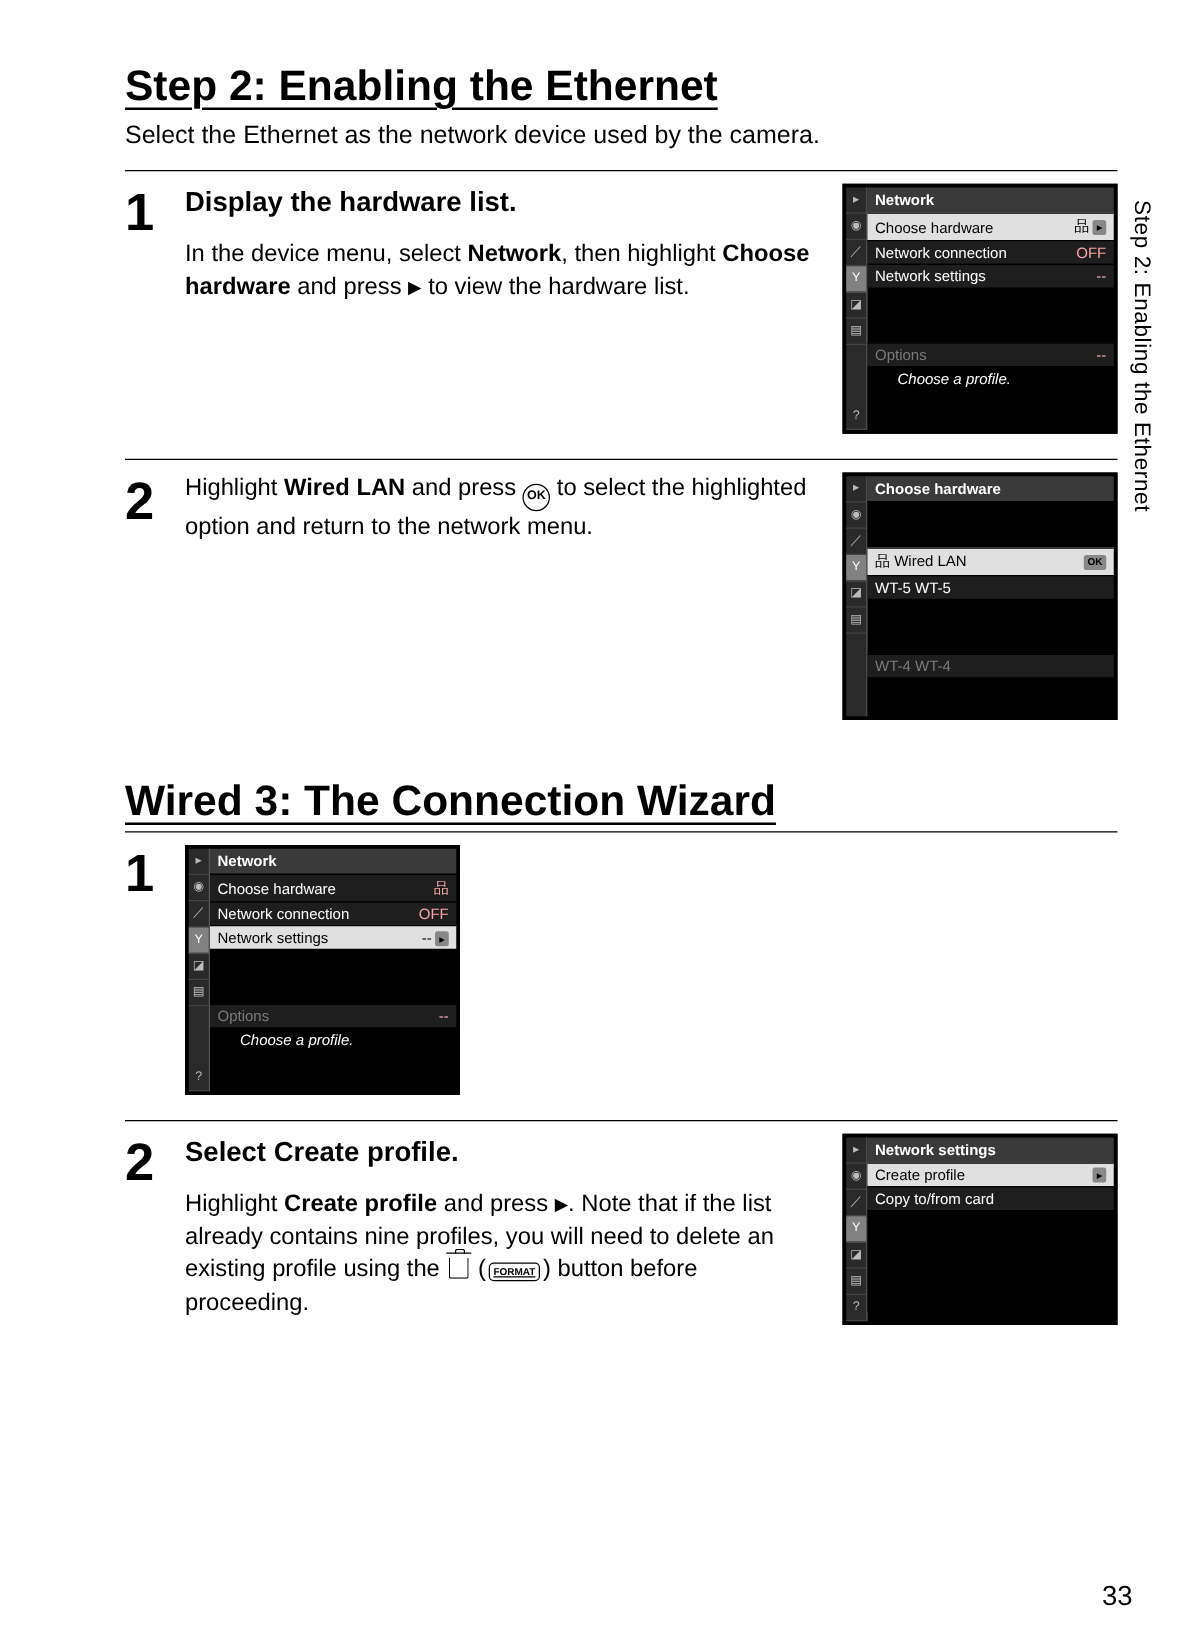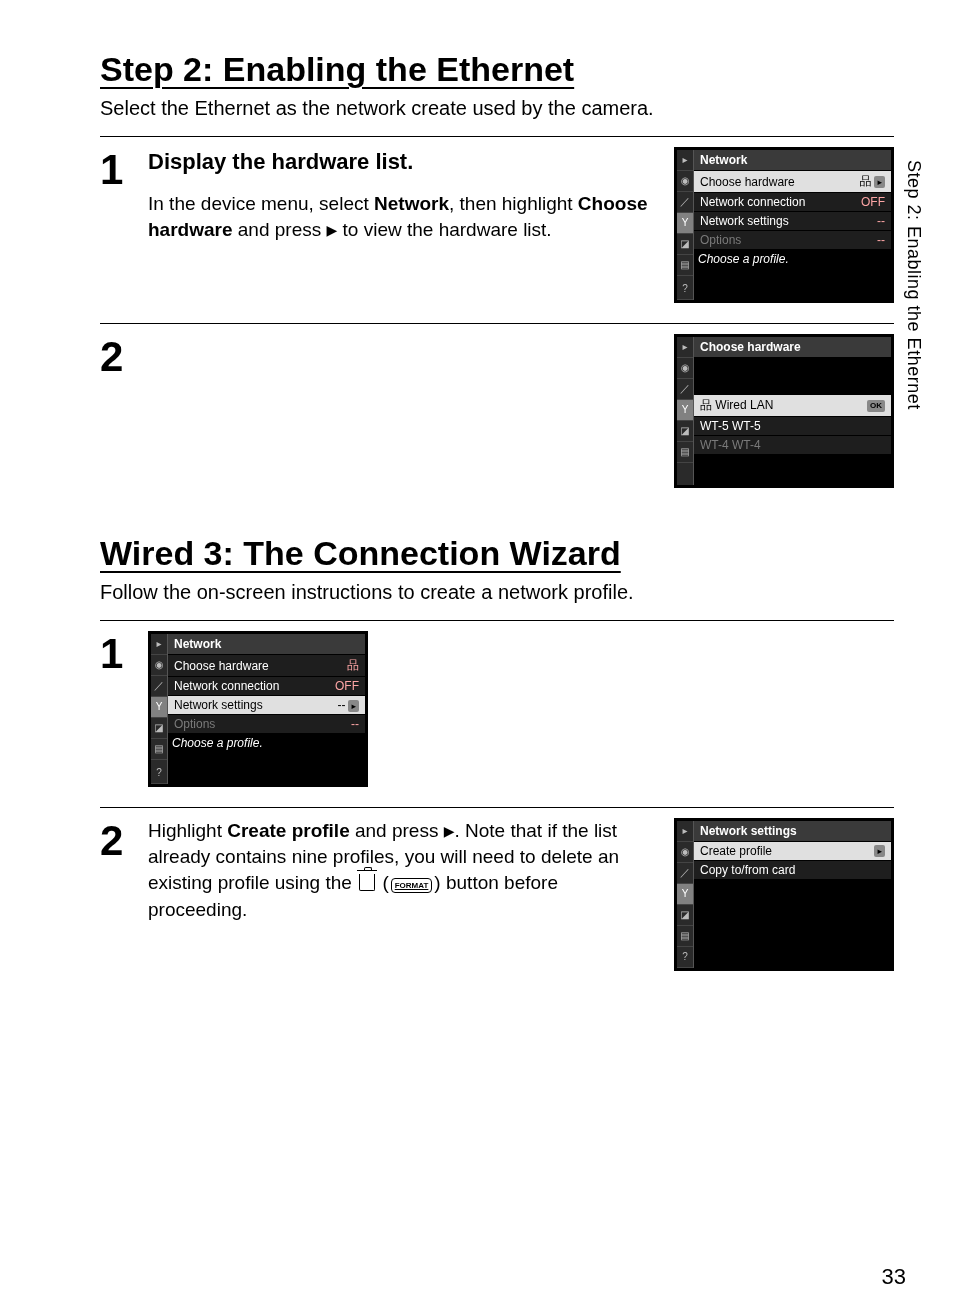--- a/index.html
+++ b/index.html
@@ -184,7 +184,7 @@
   <div class="side-tab">Step 2: Enabling the Ethernet</div>
 
   <h1 class="section-title">Step 2: Enabling the Ethernet</h1>
-  <p class="intro">Select the Ethernet as the network create used by the camera.</p>
+  <p class="intro">Select the Ethernet as the network device used by the camera.</p>
   <hr class="rule">
 
   <div class="step-block">

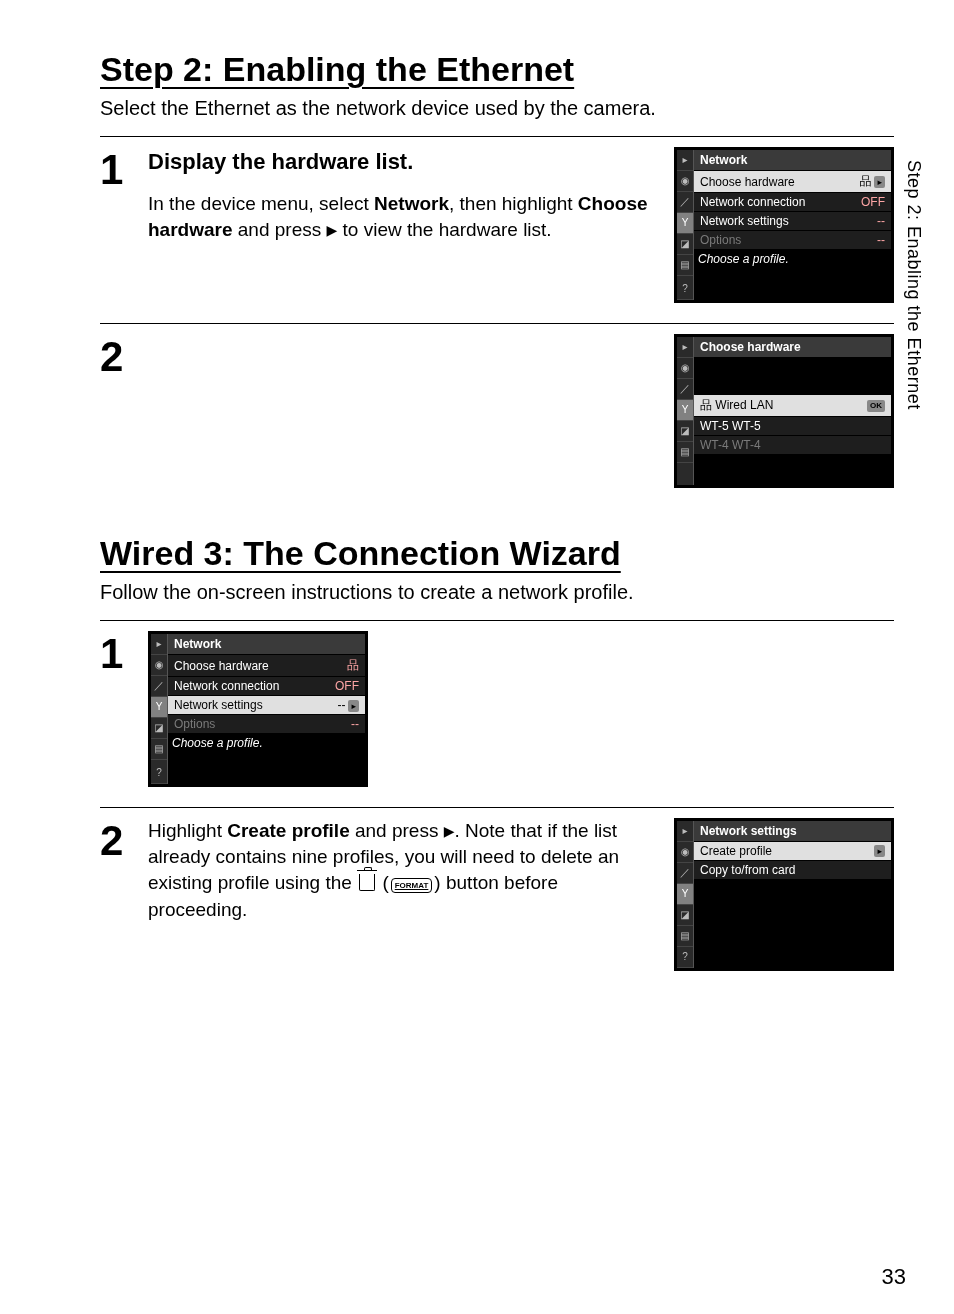--- a/index.html
+++ b/index.html
@@ -153,7 +153,7 @@
     border-top: 1px solid #000;
   }
   .cam-row.hi { background:#e0e0e0; color:#000; }
-  .cam-row.dim { color:#7a7a7a; }
+  .cam-row.dim { color:#7a7a7a;margin-top:44px; }
   .cam-row .val { color:#fca5a5; }
   .cam-row.hi .val { color:#000; }
   .cam-spacer { height: 30px; background:#000; border-top:1px solid #000;}

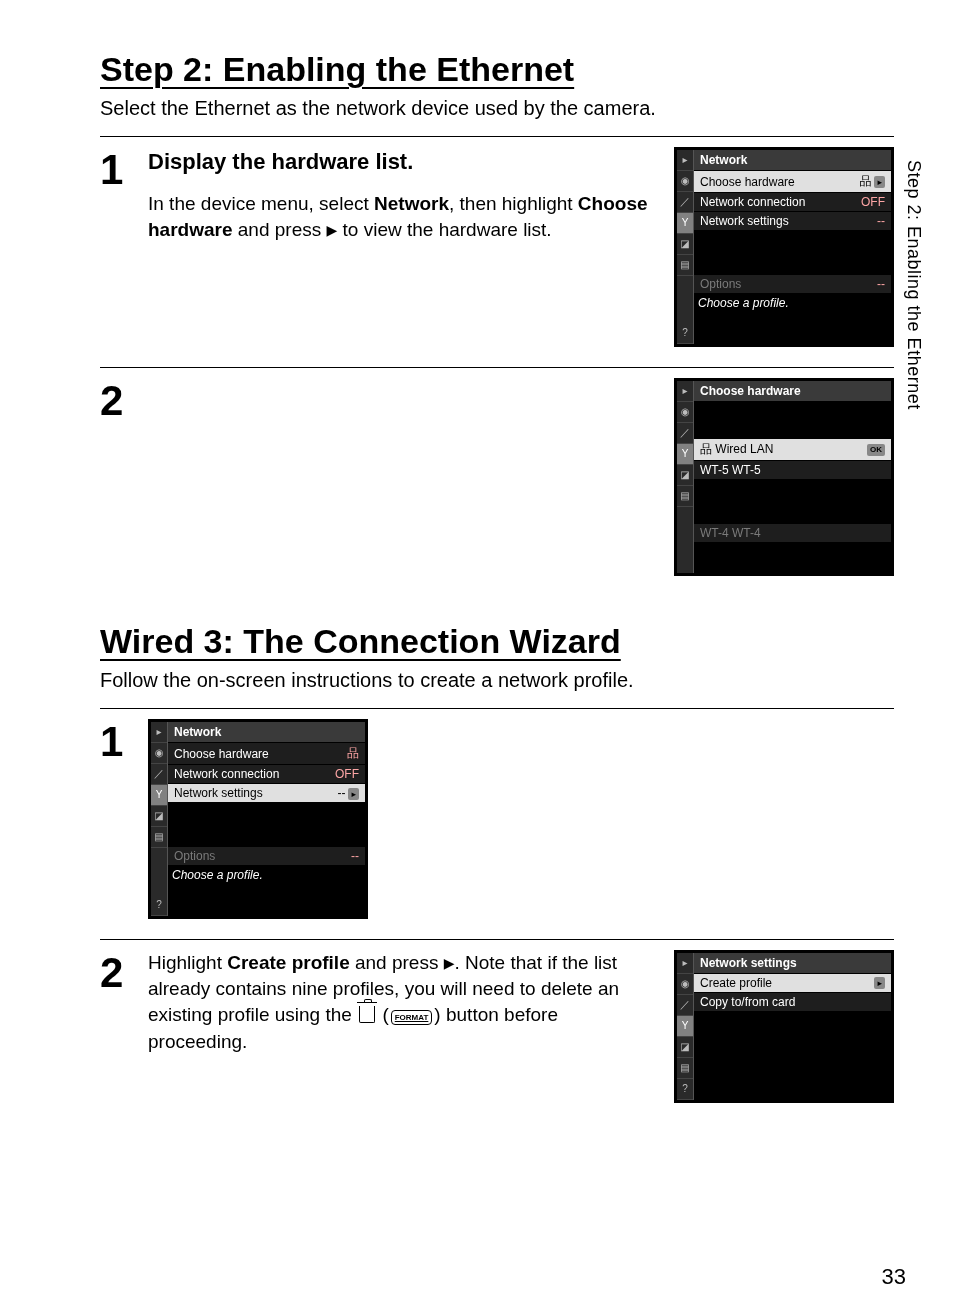--- a/index.html
+++ b/index.html
@@ -159,7 +159,7 @@
   .cam-spacer { height: 30px; background:#000; border-top:1px solid #000;}
   .cam-note {
     background:#000; color:#fff; font-style:italic;
-    padding:3px 4px; font-size:12px;
+    padding:3px 24px; font-size:12px;
   }
   .mini-right-icon{
     display:inline-block;background:#888;color:#000;font-size:9px;

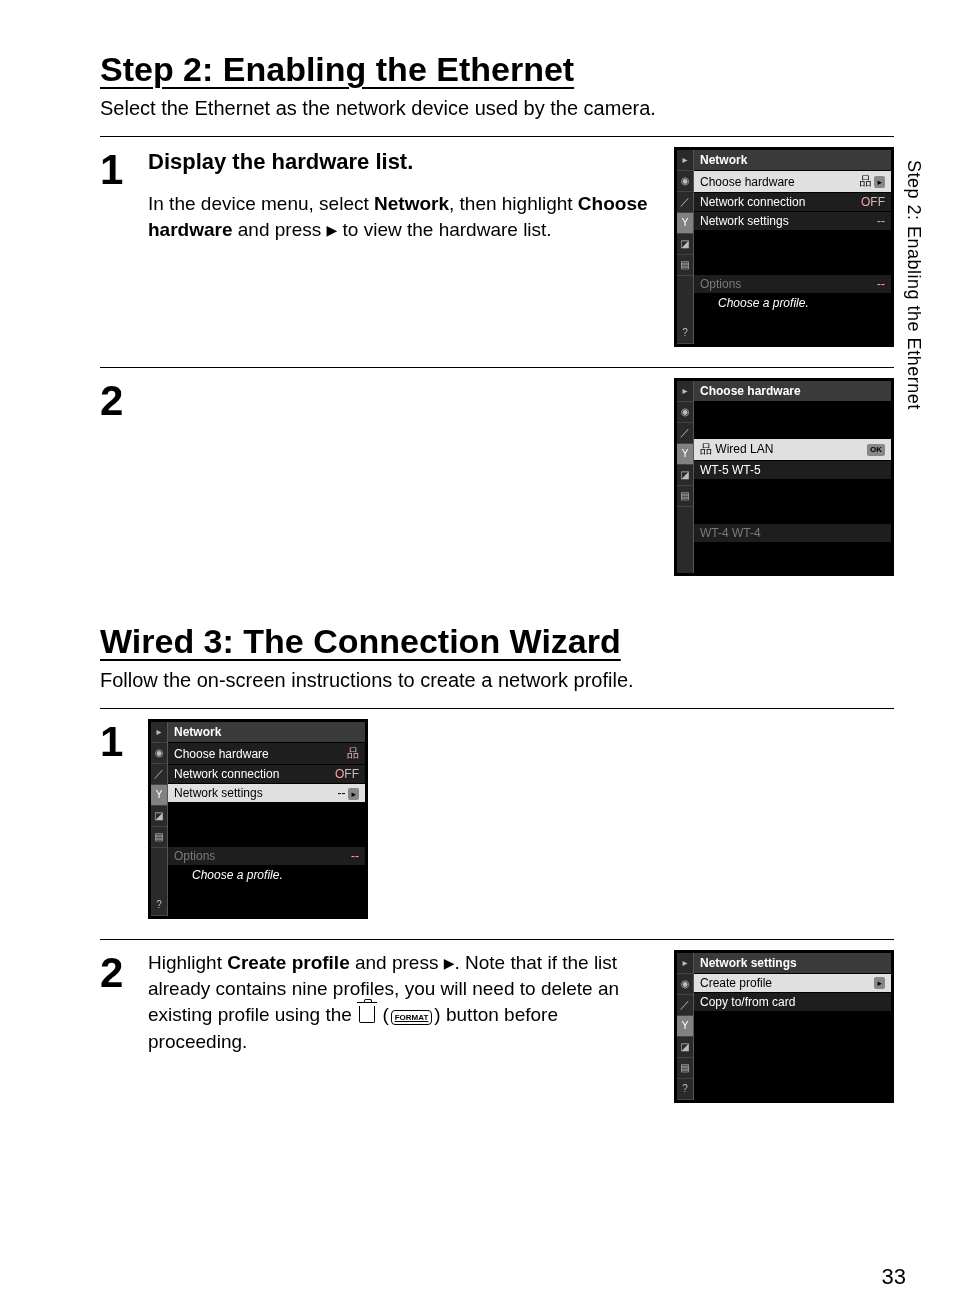--- a/index.html
+++ b/index.html
@@ -237,6 +237,9 @@
   <div class="step-block">
     <div class="step-num">2</div>
     <div class="step-text">
+      <p class="step-body">
+        <span>Highlight </span><b>Wired LAN</b><span> and press </span><span class="ok-glyph">OK</span><span> to select the highlighted option and return to the network menu.</span>
+      </p>
     </div>
     <div class="screenshot">
       <div class="cam">

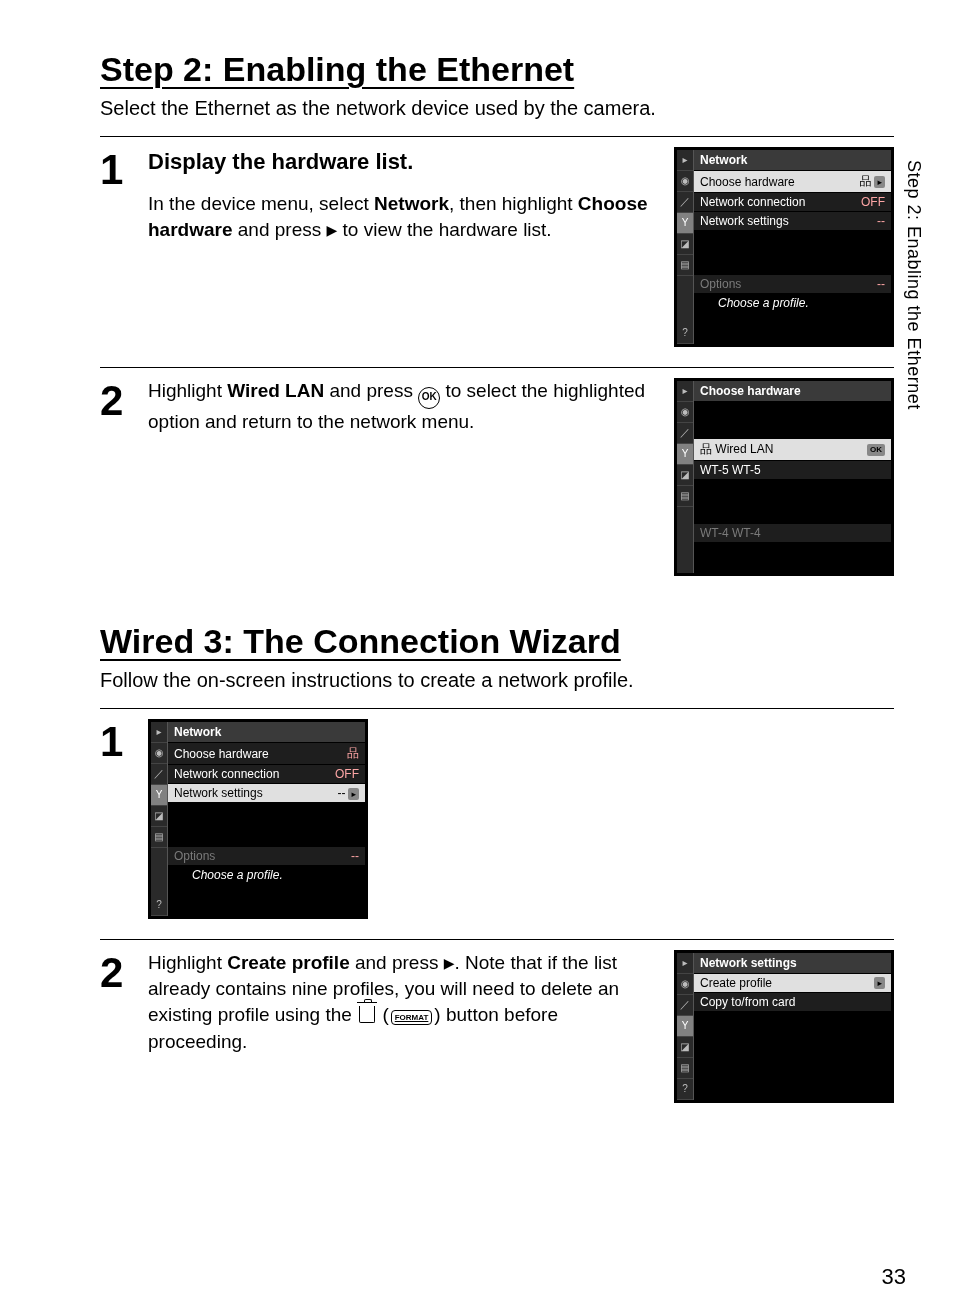--- a/index.html
+++ b/index.html
@@ -272,7 +272,6 @@
   </div>
 
   <h1 class="section-title" style="margin-top:26px">Wired 3: The Connection Wizard</h1>
-  <p class="intro">Follow the on-screen instructions to create a network profile.</p>
   <hr class="rule">
 
   <div class="step-block">

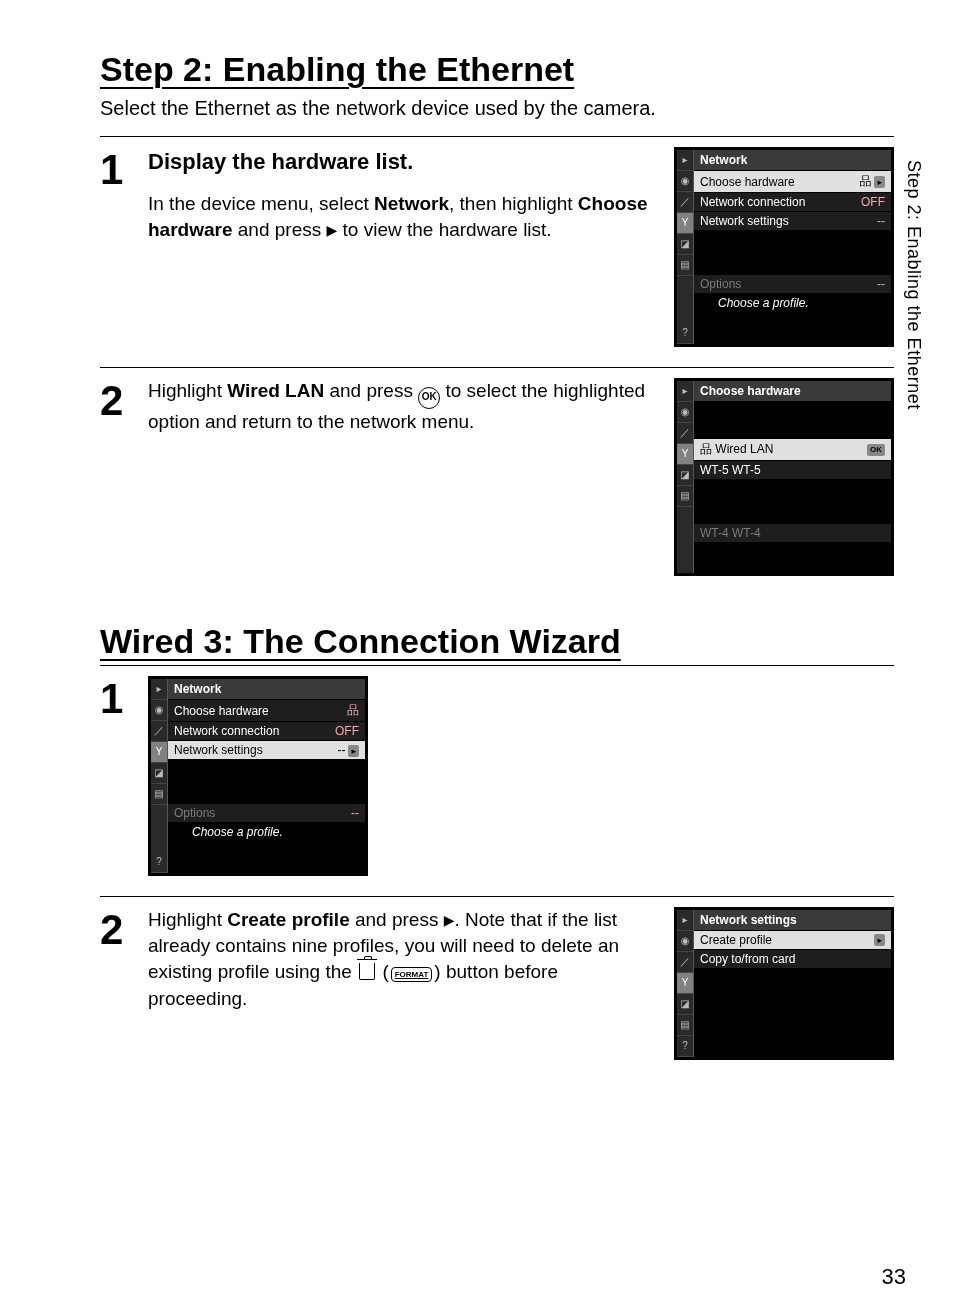--- a/index.html
+++ b/index.html
@@ -318,6 +318,7 @@
   <div class="step-block">
     <div class="step-num">2</div>
     <div class="step-text">
+      <div class="step-heading">Select Create profile.</div>
       <p class="step-body">
         <span>Highlight </span><b>Create profile</b><span> and press </span><span class="tri">▶</span><span>. Note that if the list already contains nine profiles, you will need to delete an existing profile using the </span><span class="trash-glyph"></span> (<span class="format-glyph">FORMAT</span>)<span> button before proceeding.</span>
       </p>

